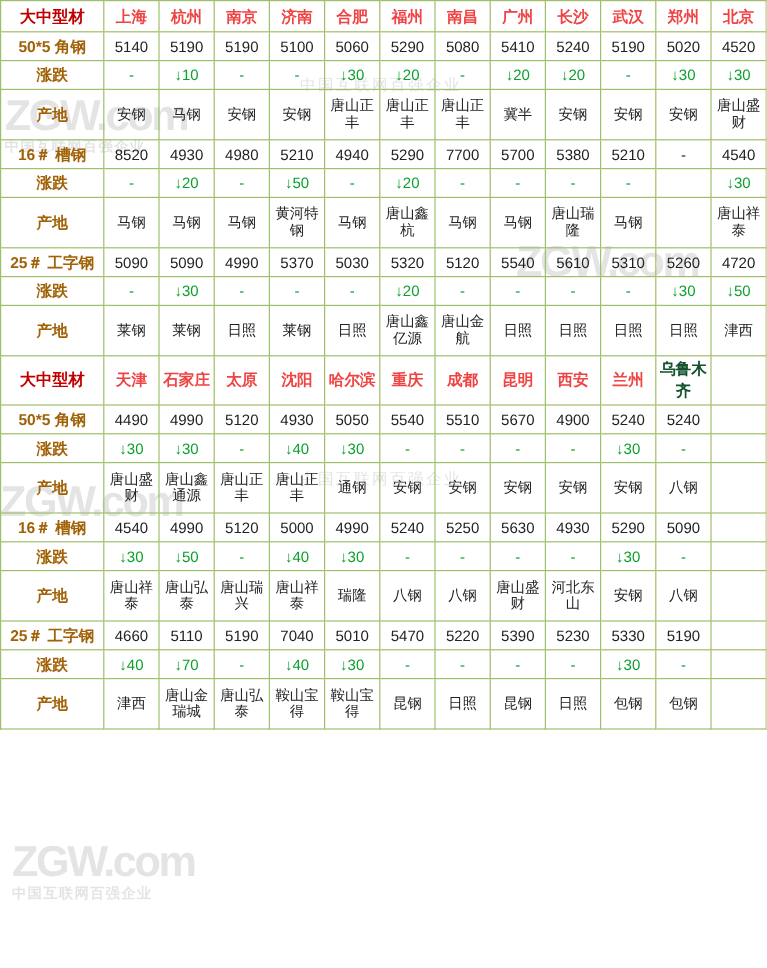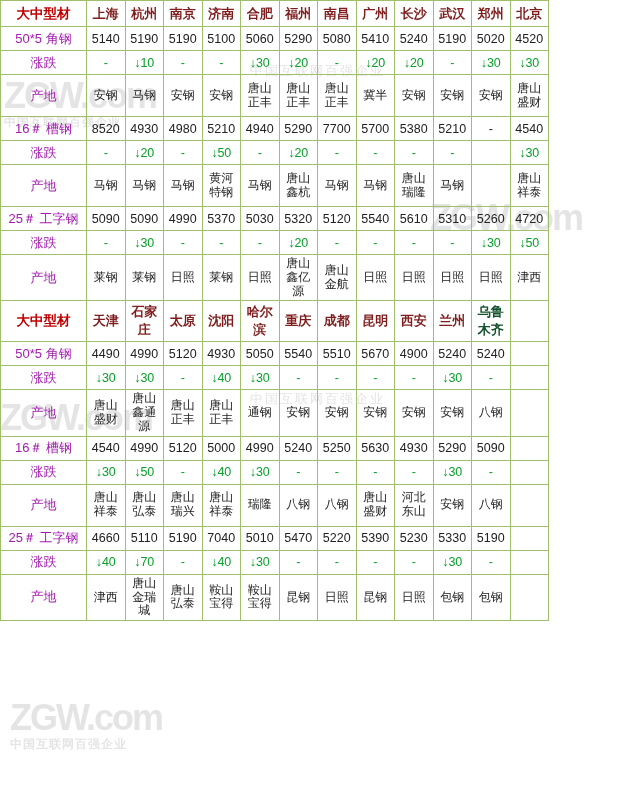--- a/index.html
+++ b/index.html
@@ -49,7 +49,7 @@
     position: relative;
     z-index: 2;
     border-collapse: collapse;
-    width: 549px;
+    width: 639px;
     table-layout: fixed;
   }
   td {

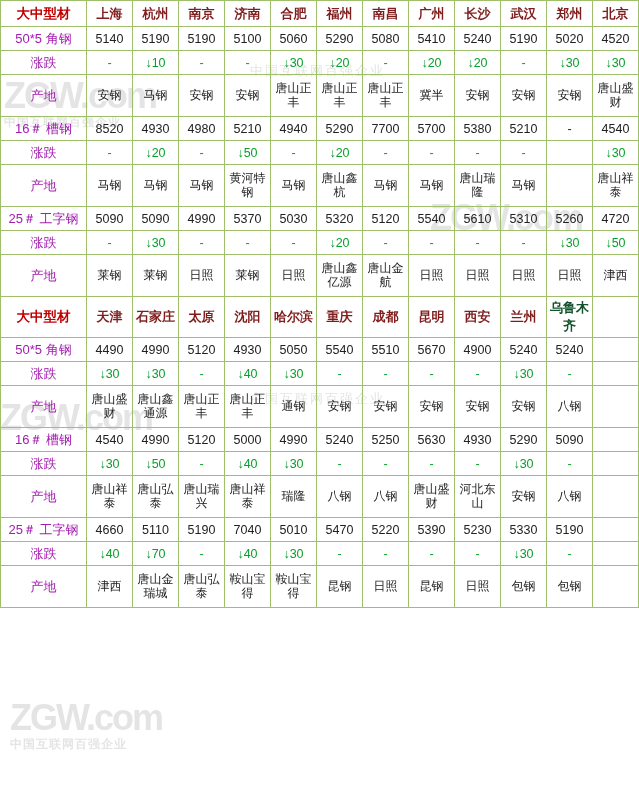--- a/index.html
+++ b/index.html
@@ -69,7 +69,7 @@
     height: 26px;
   }
   tr.header td.city {
-    color: #7f1d1d;
+    color: #ef4444;
     font-weight: bold;
     font-size: 13px;
   }

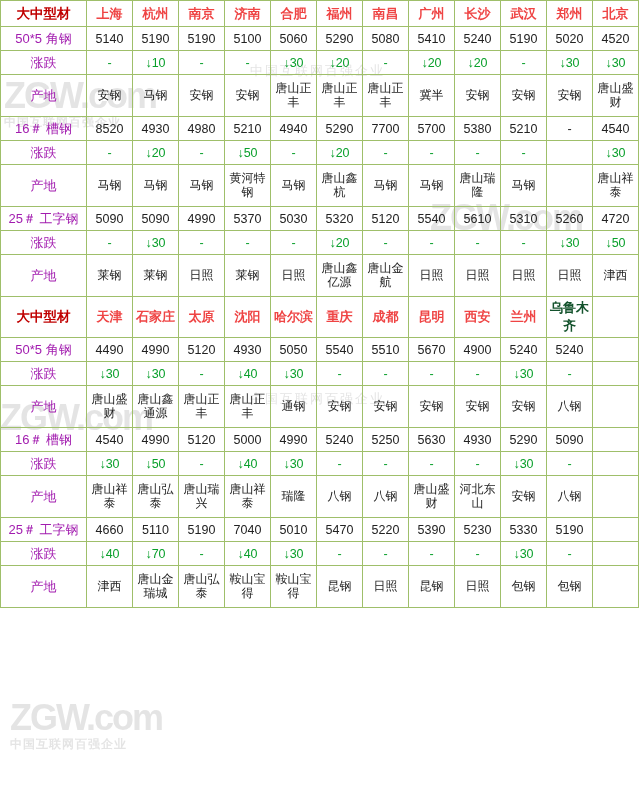--- a/index.html
+++ b/index.html
@@ -75,9 +75,9 @@
   }
   tr.header td.city.red { color: #14532d; }
   td.rowlabel {
-    font-weight: normal;
+    font-weight: bold;
     font-size: 13px;
-    color: #a21caf;
+    color: #a16207;
   }
   td.change { color: #0aa02c; font-weight: normal; }
   td.origin { font-size: 12px; line-height: 1.15; }

